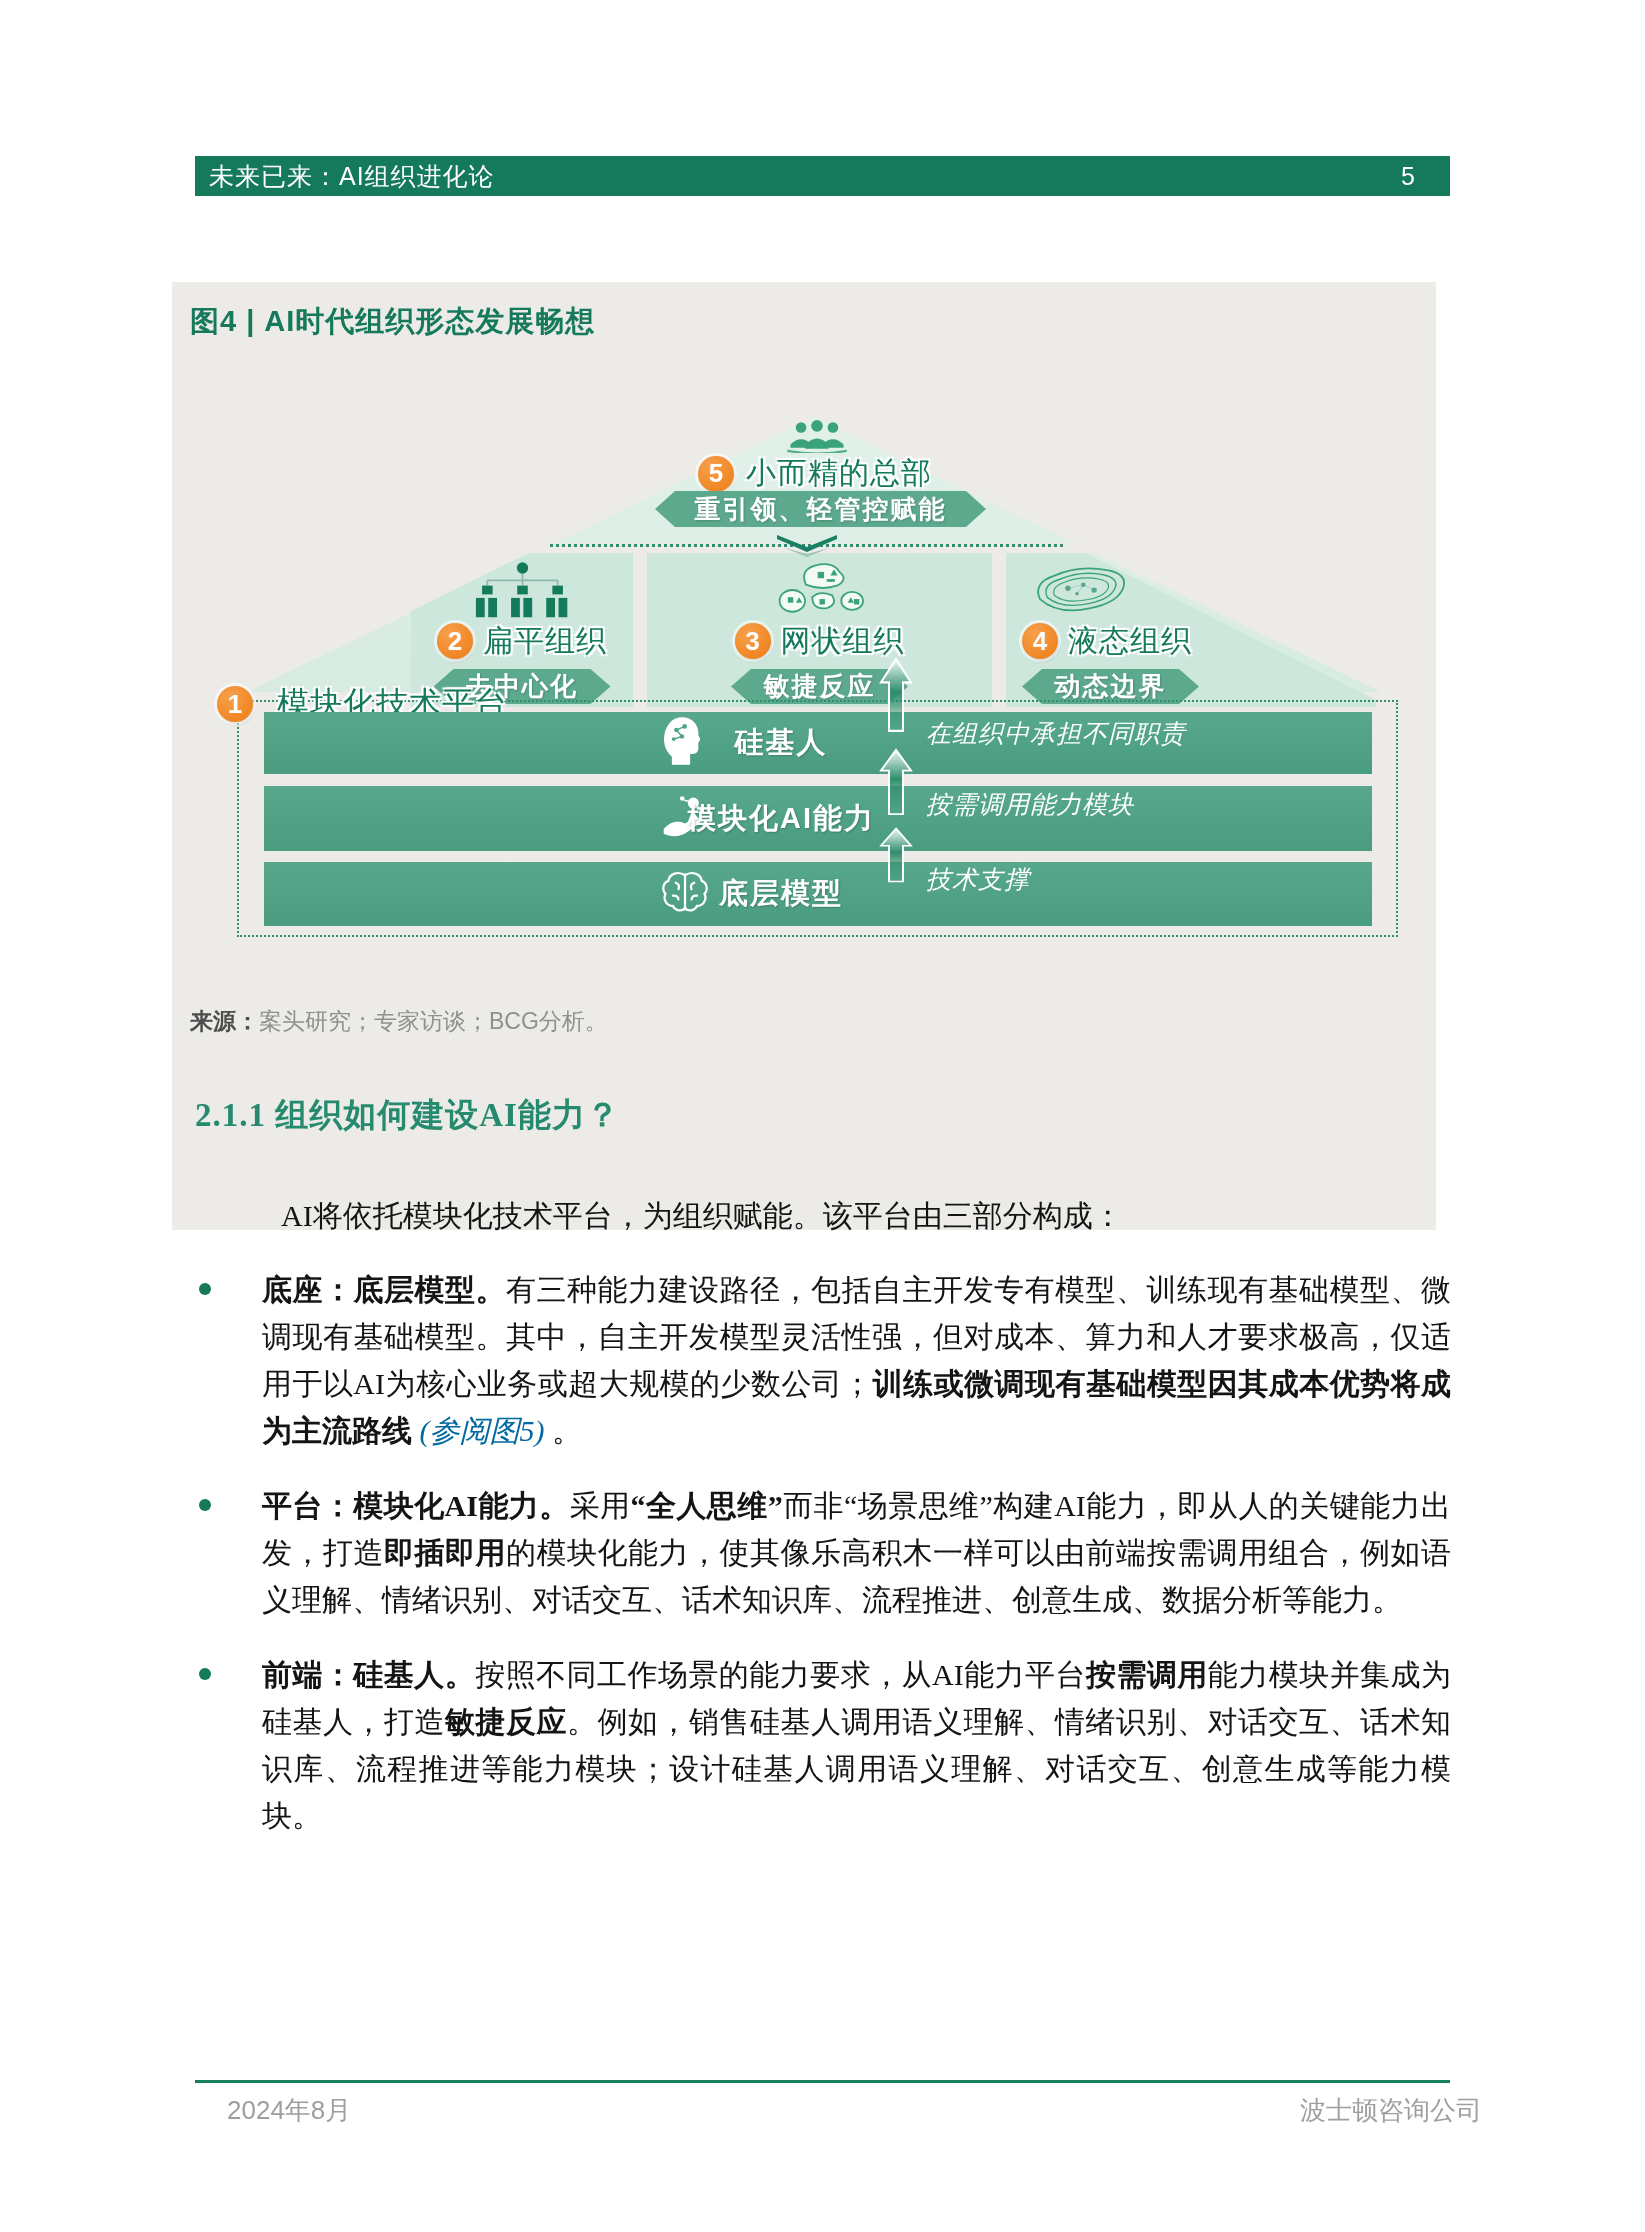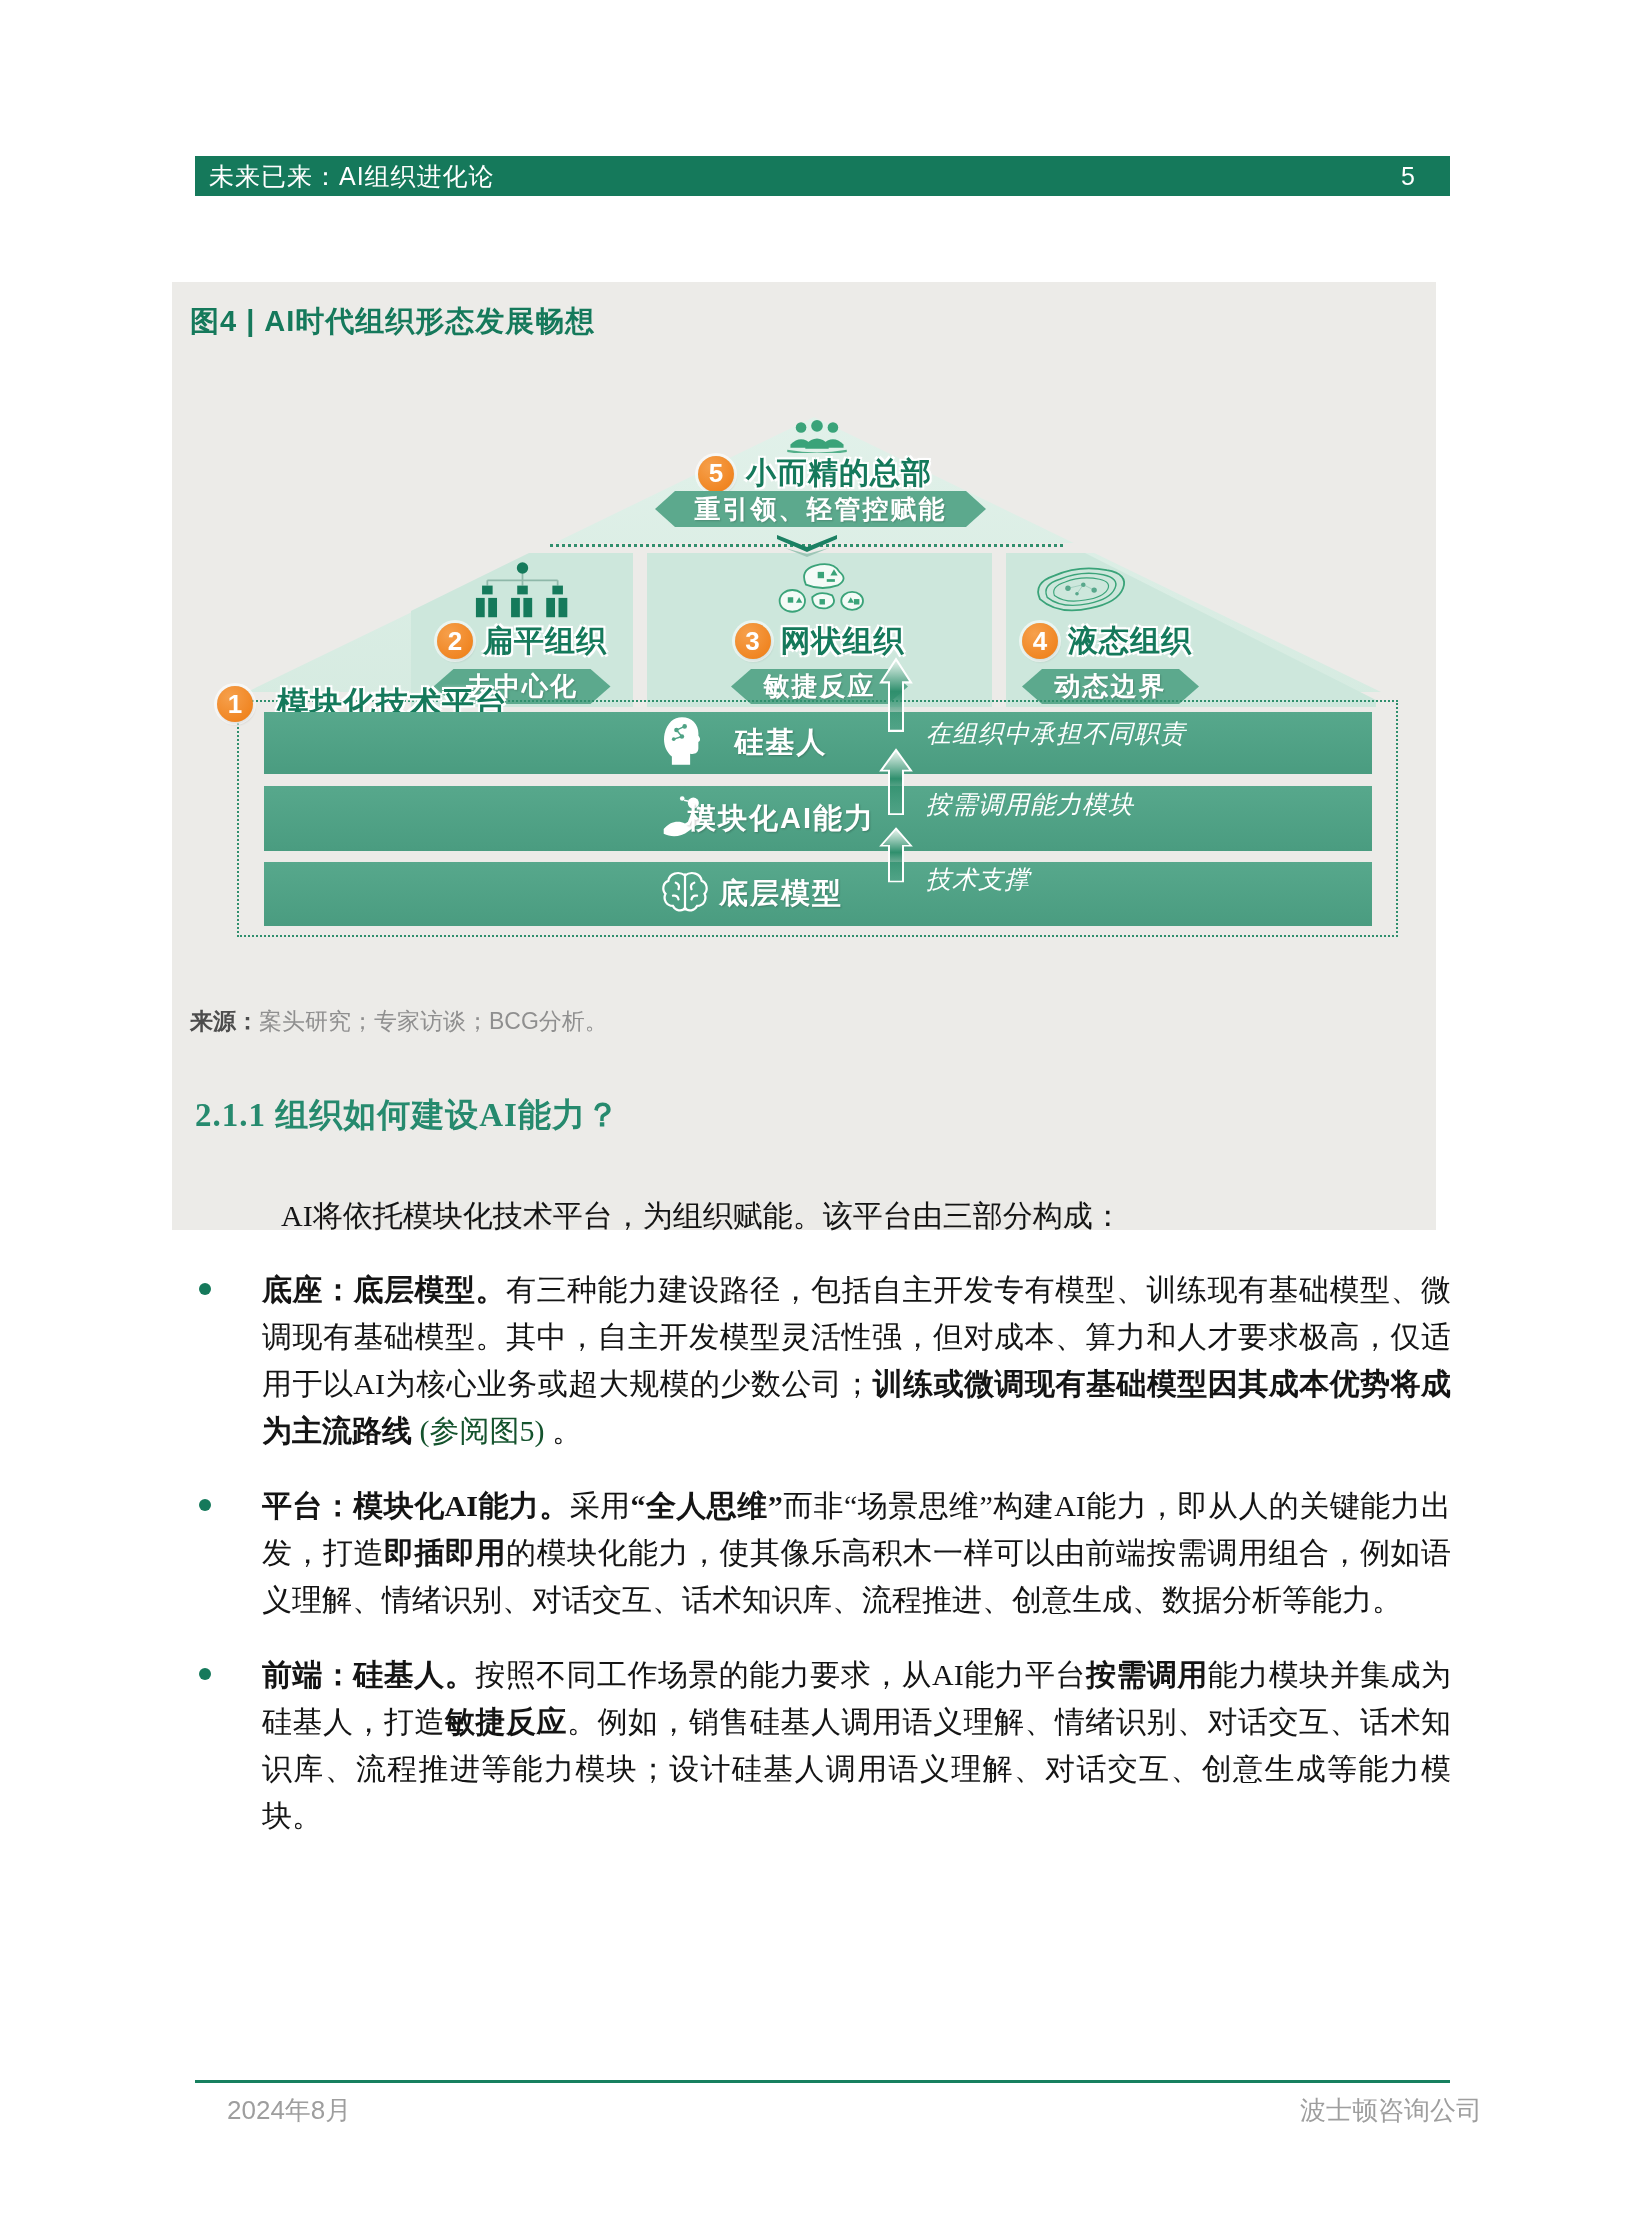--- a/index.html
+++ b/index.html
@@ -31,7 +31,7 @@
     background:radial-gradient(circle at 35% 30%,#f6a04c,#ee7b12);
     color:#fff;font-weight:bold;font-size:26px;display:flex;align-items:center;justify-content:center;
     box-shadow:0 0 0 3px rgba(255,255,255,.6),1px 2px 3px rgba(0,0,0,.25);}
-  .dg-label{color:#15795B;font-weight:700;font-size:30px;letter-spacing:1px;
+  .dg-label{color:#15795B;font-weight:400;font-size:30px;letter-spacing:1px;
     text-shadow:-2px -2px 0 #fff,2px -2px 0 #fff,-2px 2px 0 #fff,2px 2px 0 #fff,0 0 5px #fff;}
 
   .banner{background:#5CA98D;color:#fff;font-weight:bold;font-size:26px;letter-spacing:2px;

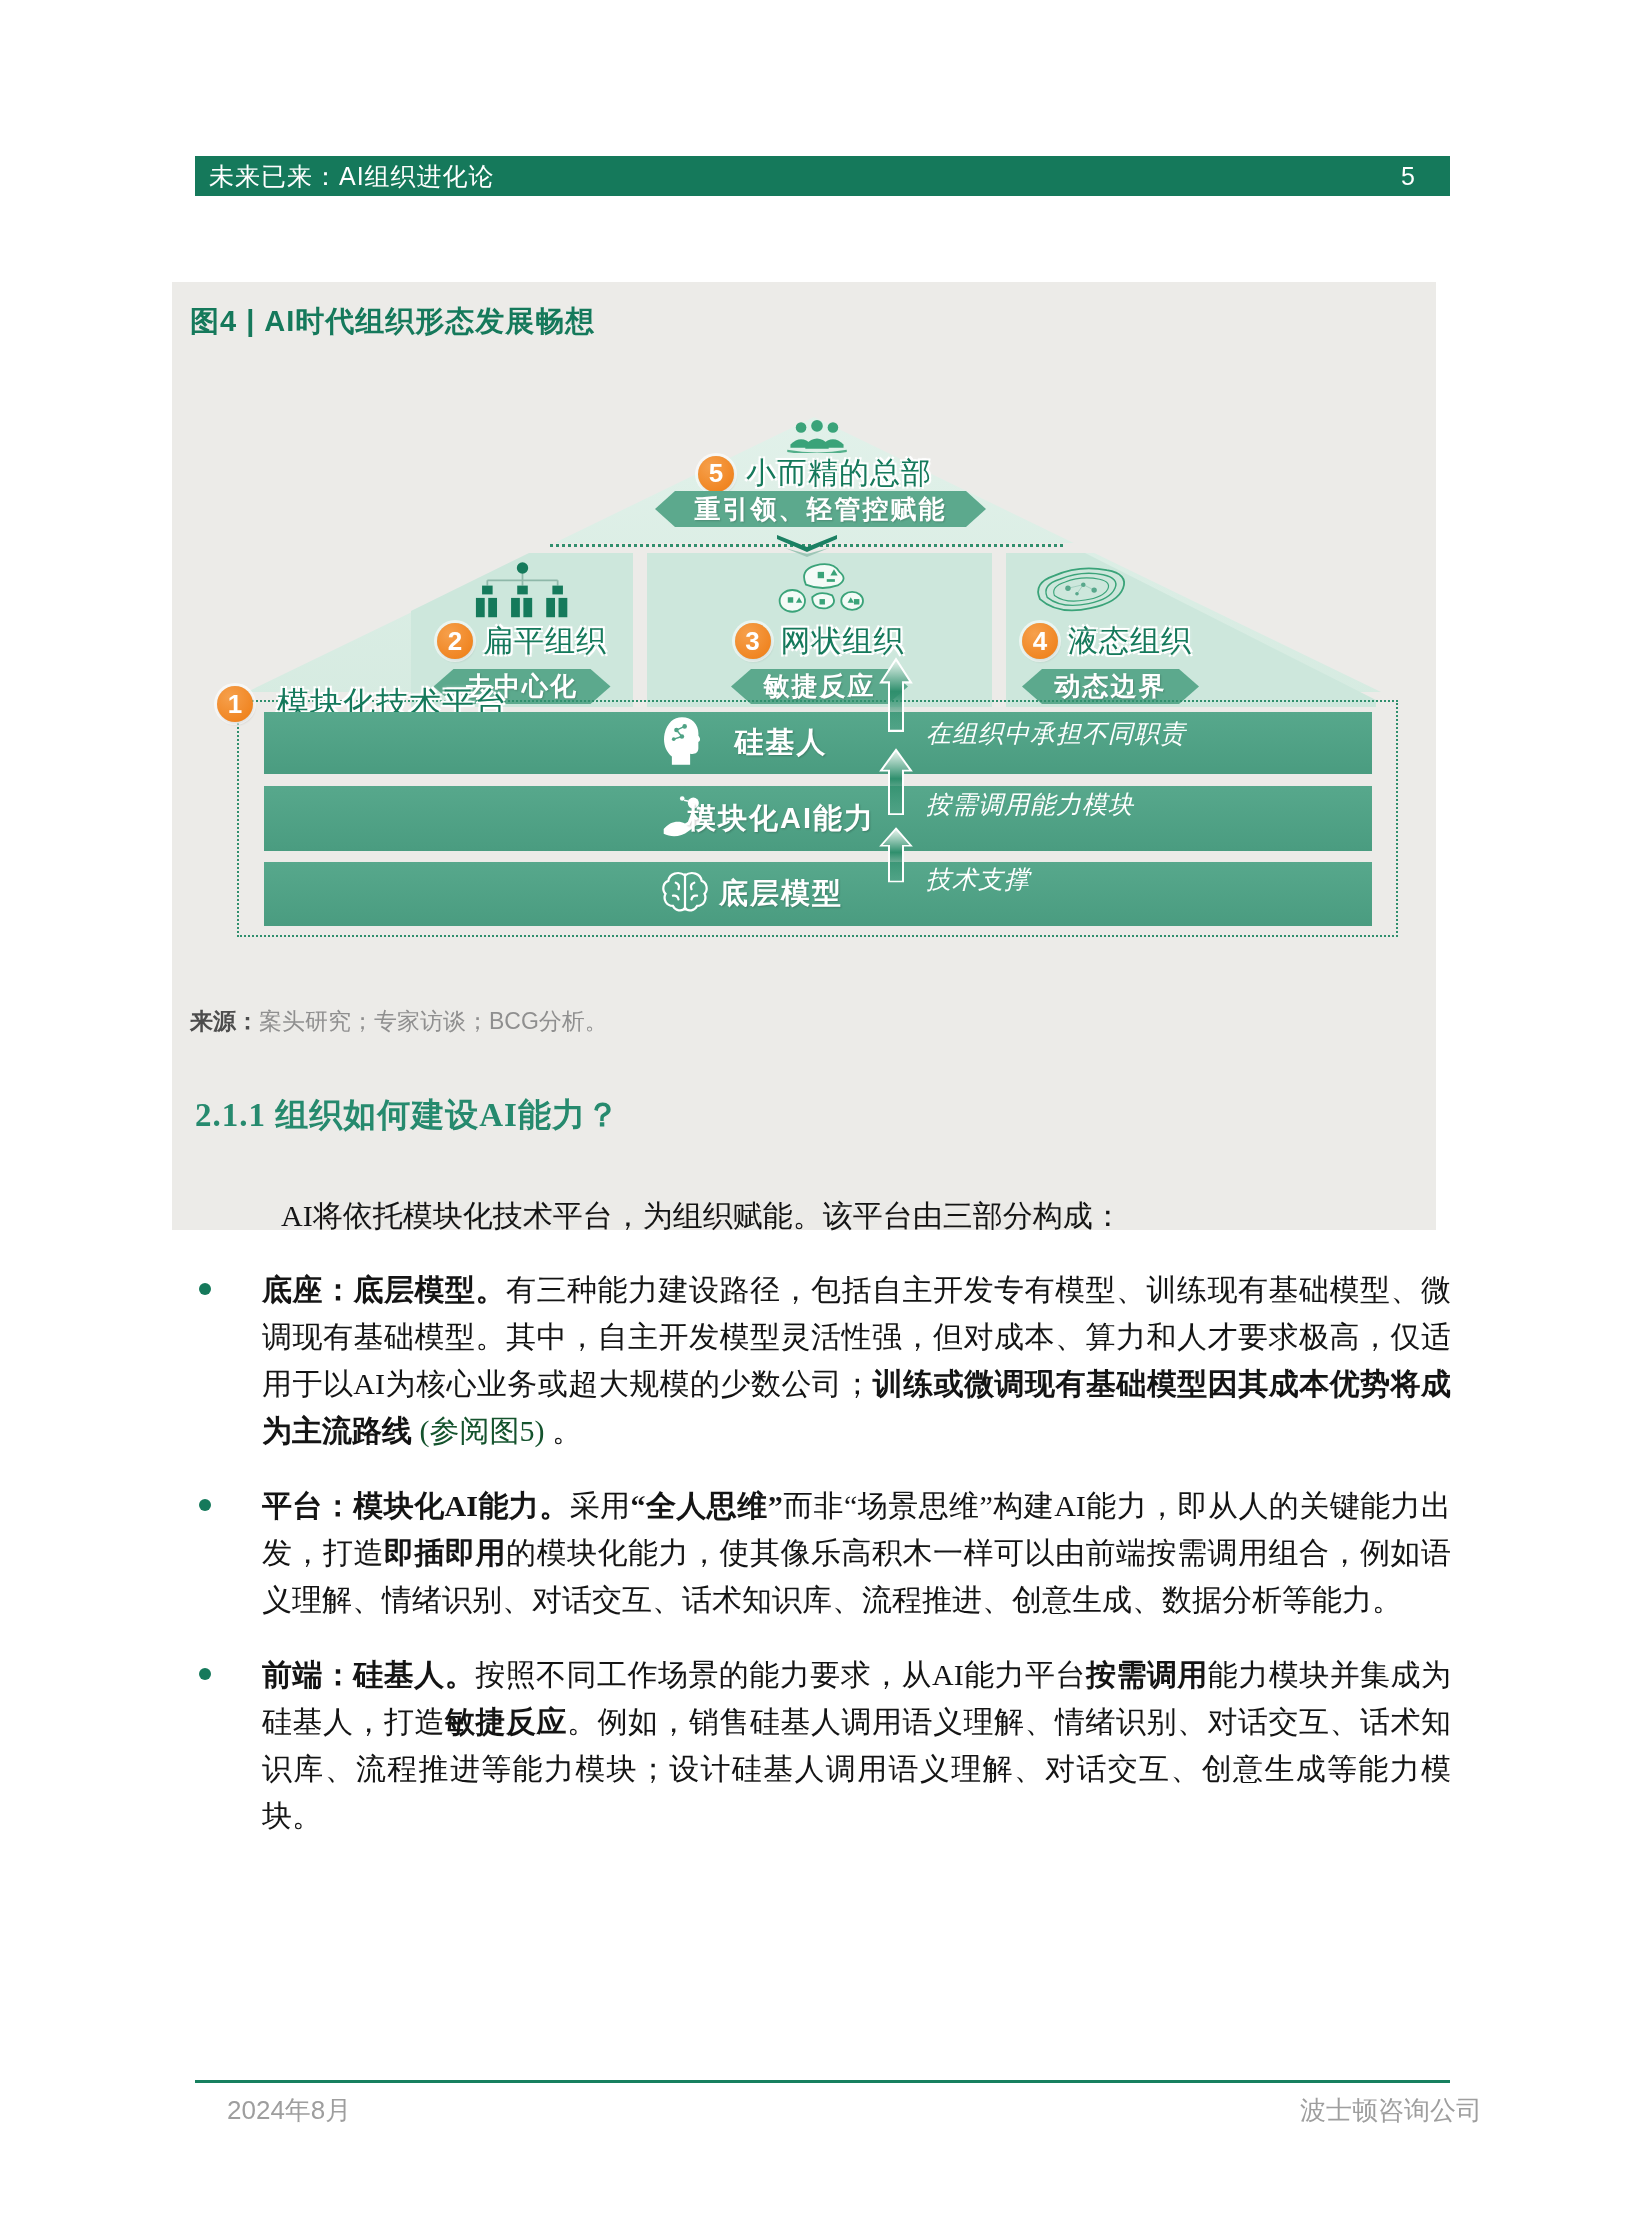--- a/index.html
+++ b/index.html
@@ -84,7 +84,7 @@
     text-align:justify;}
   .bullet-dot{position:absolute;left:4px;top:17px;width:12px;height:12px;border-radius:50%;background:#15795B;}
   .seg-b{font-weight:bold;}
-  .seg-g{color:#14532d;}
+  .seg-g{color:#0369a1;font-style:italic;}
 
   
   .footer-line{position:absolute;left:195px;top:2080px;width:1255px;height:3px;background:#17805f;}

